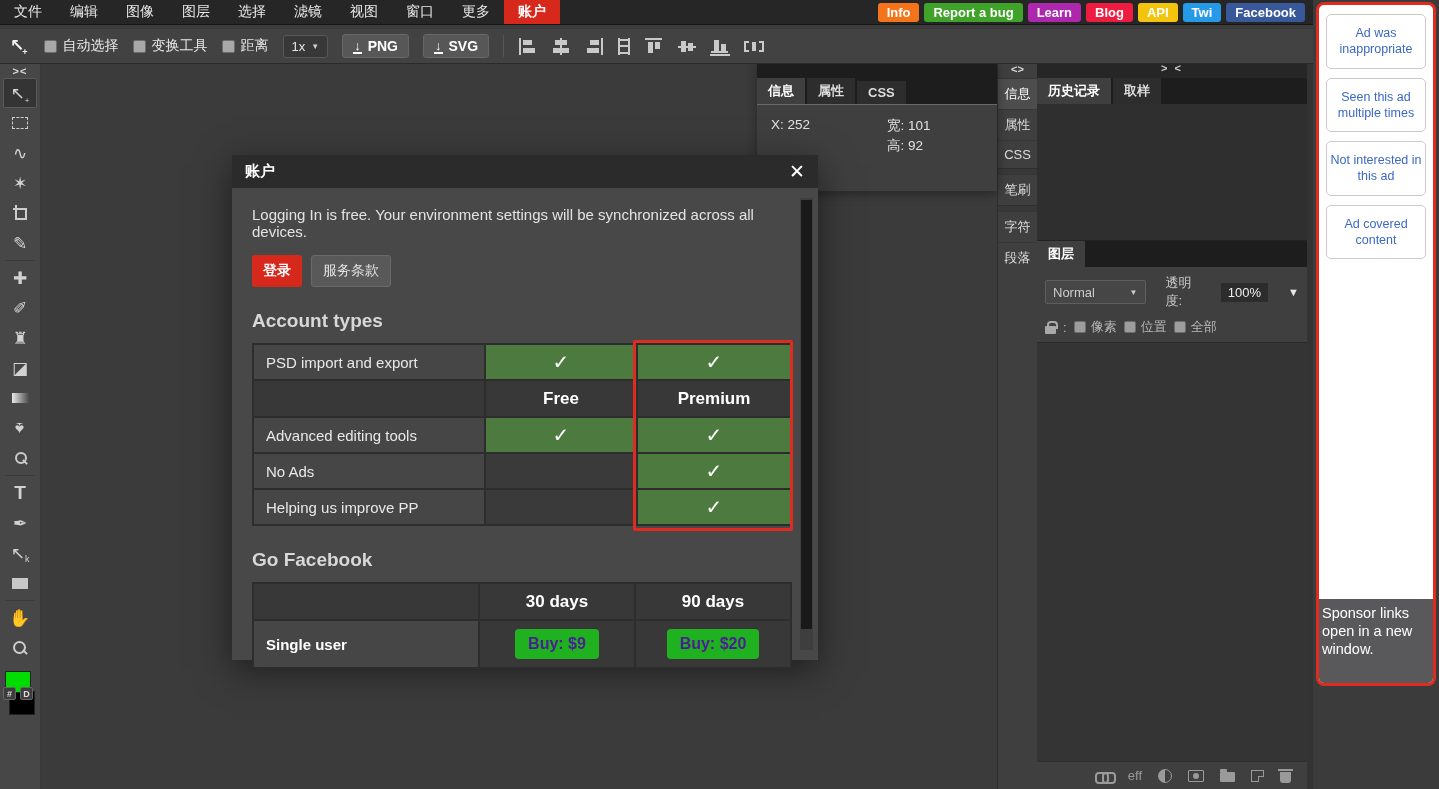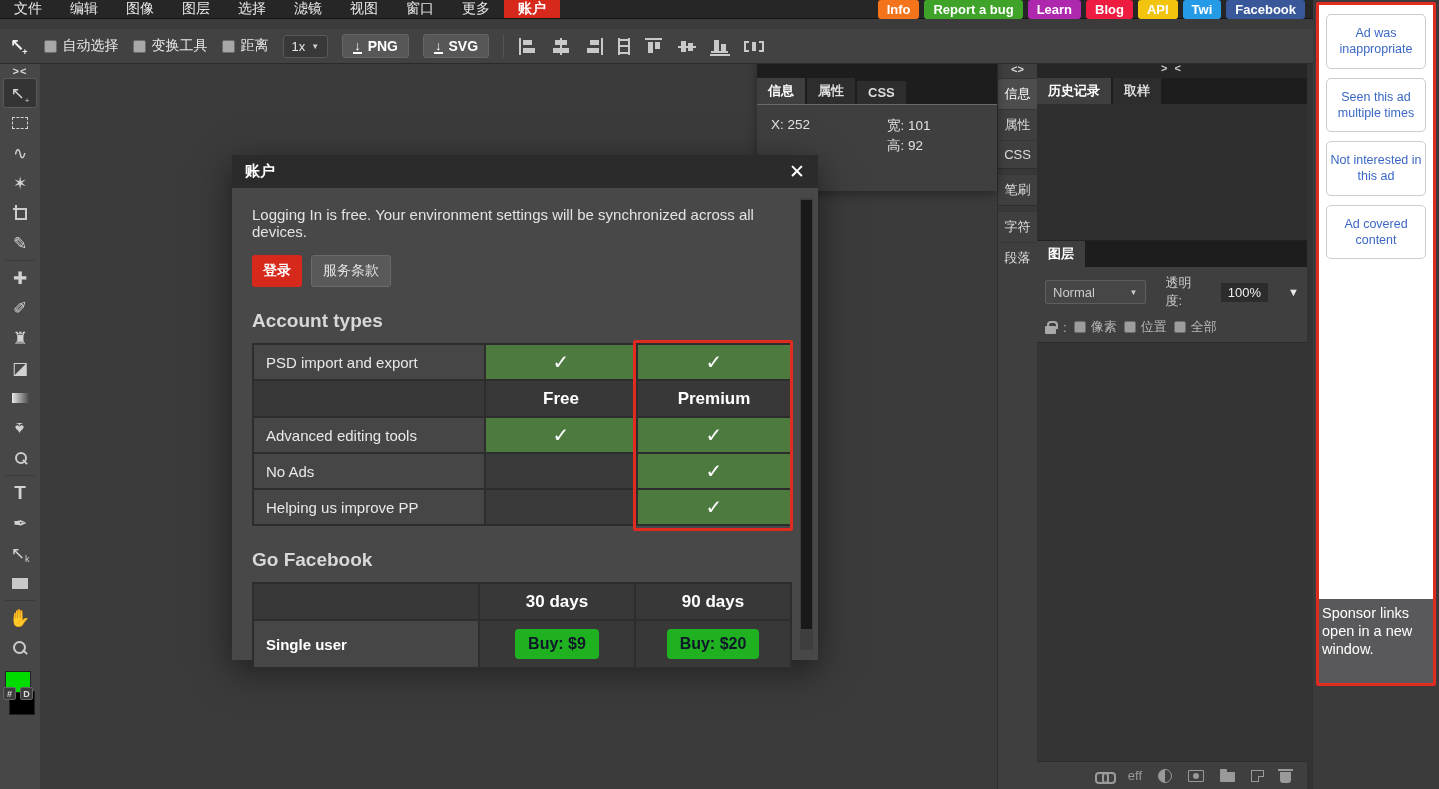--- a/index.html
+++ b/index.html
@@ -7,7 +7,7 @@
   .app{position:relative;width:1439px;height:789px;background:#3b3b3b;}
 
   
-  .menubar{position:absolute;left:0;top:0;width:1313px;height:19px;background:#262626;border-bottom:1px solid #141414;display:flex;align-items:center;z-index:30;}
+  .menubar{position:absolute;left:0;top:0;width:1313px;height:25px;background:#262626;border-bottom:1px solid #141414;display:flex;align-items:center;z-index:30;}
   .menus{display:flex;height:100%;align-items:center;}
   .mi{color:#e8e8e8;font-size:14px;padding:0 14px;height:100%;display:flex;align-items:center;cursor:default;}
   .mi-acct{background:#d7281c;color:#fff;font-weight:bold;}

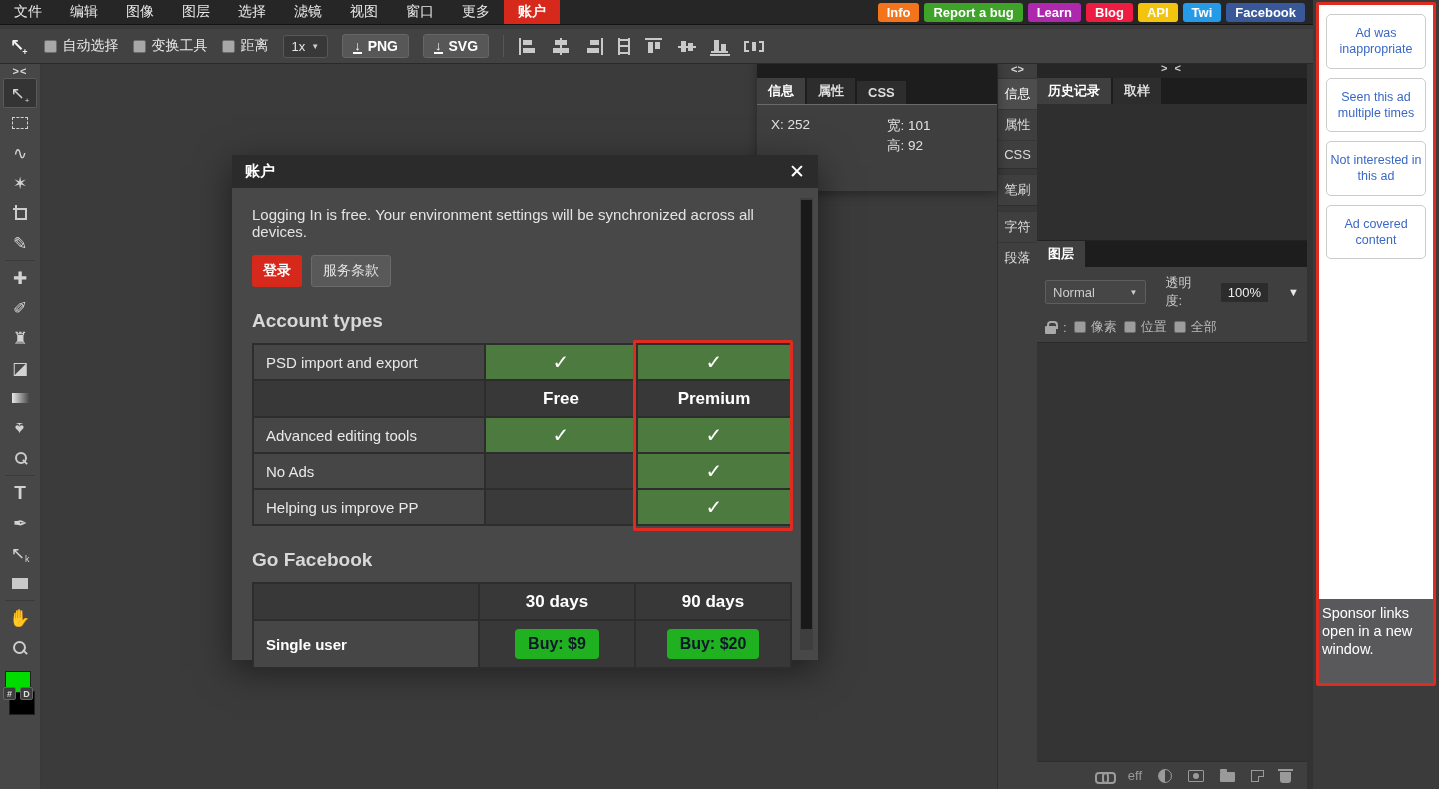--- a/index.html
+++ b/index.html
@@ -113,7 +113,7 @@
   .gapstrip{position:absolute;left:1307px;top:60px;width:6px;height:729px;background:#333;}
 
   
-  .adpanel{position:absolute;left:1316px;top:2px;width:120px;height:684px;background:#fff;border:3px solid #e02b20;border-radius:2px;z-index:15;overflow:hidden;}
+  .adpanel{position:absolute;left:1316px;top:2px;width:120px;height:684px;background:#fff;border:3px solid #e02b20;border-radius:8px;z-index:15;overflow:hidden;}
   .adbtn{display:block;width:100px;margin:9px auto 0 auto;background:#fff;border:1px solid #ccc;border-radius:5px;color:#3b68c5;font-size:12.5px;line-height:1.3;padding:10px 2px;text-align:center;cursor:pointer;}
   .adfooter{position:absolute;left:0;right:0;bottom:0;height:84px;background:#59595b;color:#fff;font-size:14.5px;line-height:1.25;padding:5px 3px;}
 

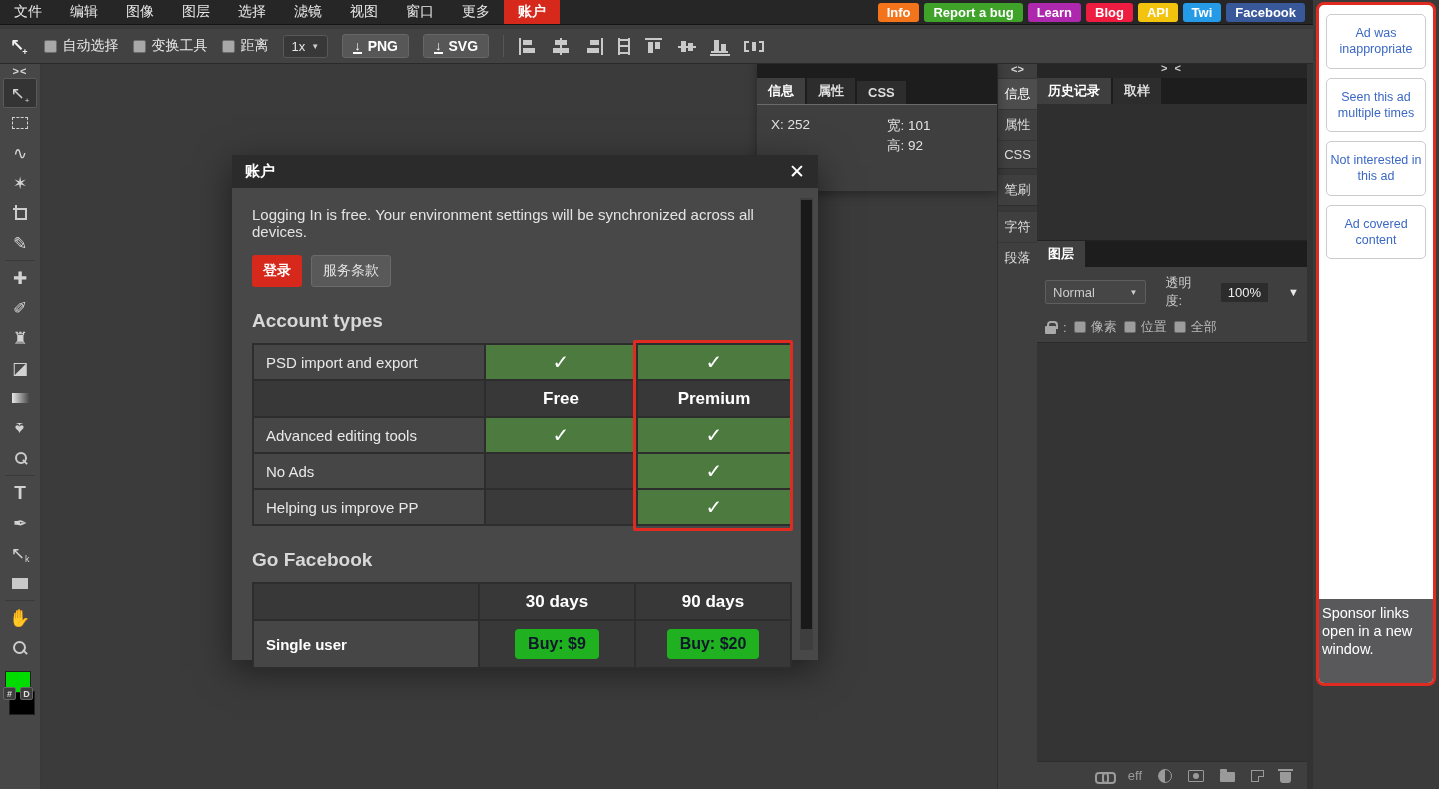--- a/index.html
+++ b/index.html
@@ -142,7 +142,7 @@
   .t2 td{height:48px;font-size:15px;}
   td.lbl2{background:#464646;color:#fff;font-weight:bold;padding-left:12px;text-align:left;}
   td.btncell{background:#383838;text-align:center;}
-  .buy{background:#1fb11f;color:#0f172a;font-weight:bold;font-size:16px;border:none;border-radius:4px;padding:6px 13px;cursor:pointer;}
+  .buy{background:#1fb11f;color:#4c1d95;font-weight:bold;font-size:16px;border:none;border-radius:4px;padding:6px 13px;cursor:pointer;}
 </style>
 </head>
 <body>

